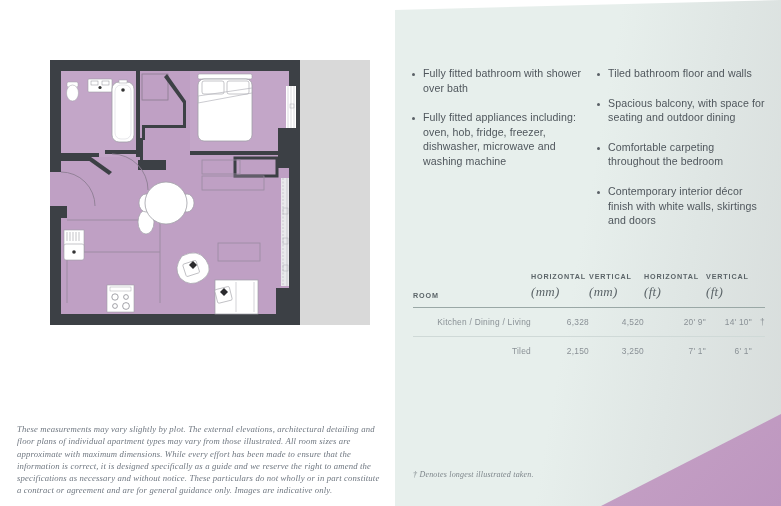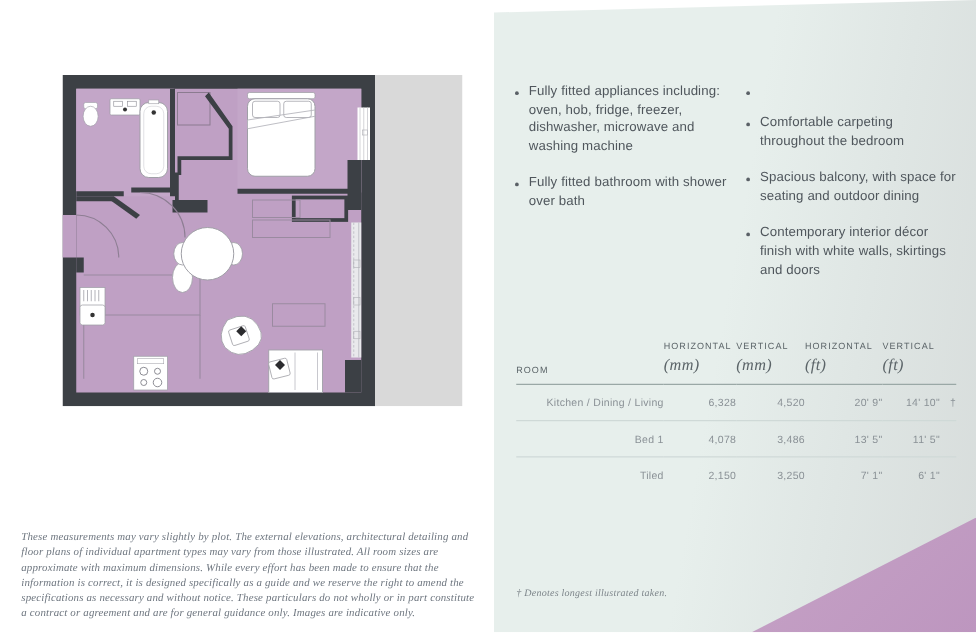--- a/index.html
+++ b/index.html
@@ -263,6 +263,7 @@
         <div class="fcol">
           <div class="fitem">
             <span class="dot"></span>
+            <span class="ftxt">Tiled bathroom floor and walls</span>
           </div>
           <div class="fitem">
             <span class="dot"></span>

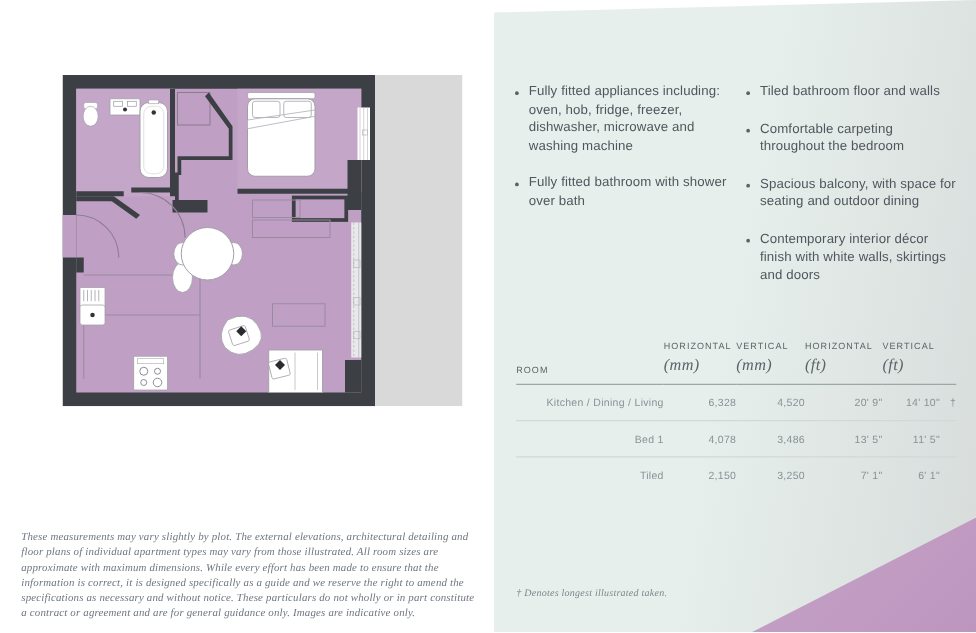--- a/index.html
+++ b/index.html
@@ -253,11 +253,11 @@
         <div class="fcol">
           <div class="fitem">
             <span class="dot"></span>
+            <span class="ftxt">Fully fitted bathroom with shower over bath</span>
+          </div>
+          <div class="fitem">
+            <span class="dot"></span>
             <span class="ftxt">Fully fitted appliances including: oven, hob, fridge, freezer, dishwasher, microwave and washing machine</span>
-          </div>
-          <div class="fitem">
-            <span class="dot"></span>
-            <span class="ftxt">Fully fitted bathroom with shower over bath</span>
           </div>
         </div>
         <div class="fcol">

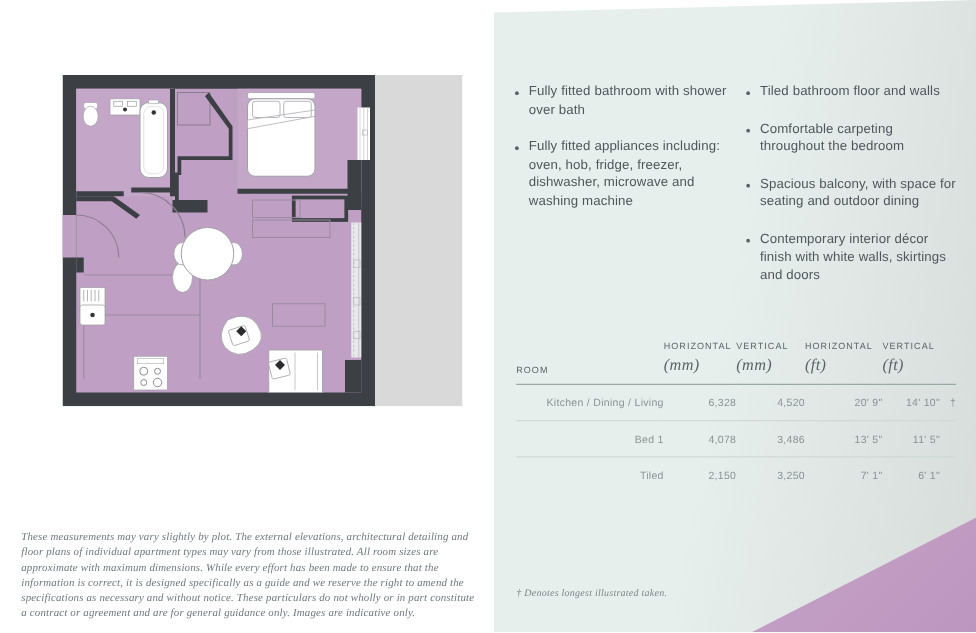--- a/index.html
+++ b/index.html
@@ -267,11 +267,11 @@
           </div>
           <div class="fitem">
             <span class="dot"></span>
+            <span class="ftxt">Spacious balcony, with space for seating and outdoor dining</span>
+          </div>
+          <div class="fitem">
+            <span class="dot"></span>
             <span class="ftxt">Comfortable carpeting throughout the bedroom</span>
-          </div>
-          <div class="fitem">
-            <span class="dot"></span>
-            <span class="ftxt">Spacious balcony, with space for seating and outdoor dining</span>
           </div>
           <div class="fitem">
             <span class="dot"></span>

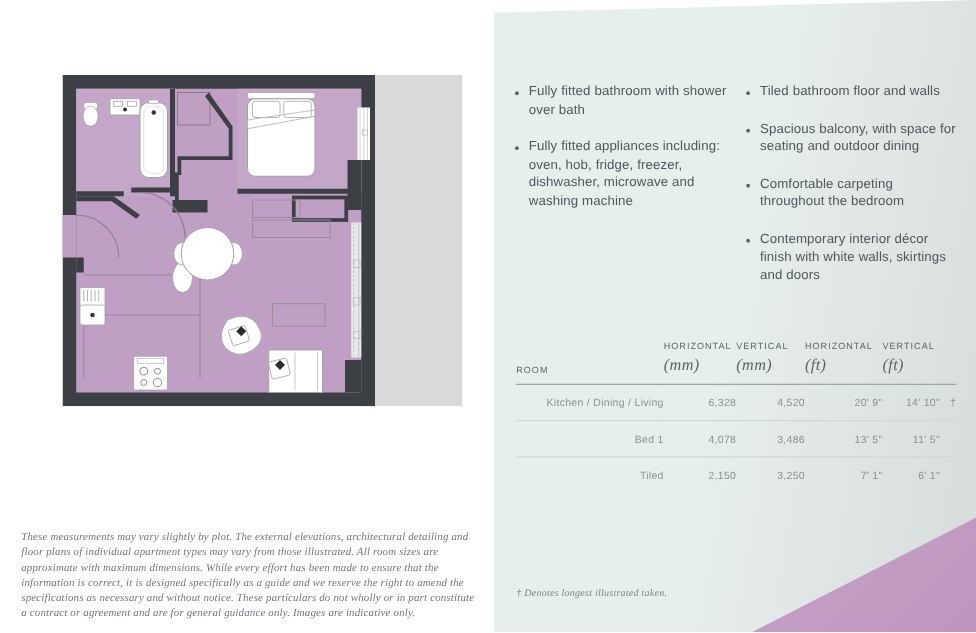--- a/index.html
+++ b/index.html
@@ -54,7 +54,7 @@
   }
   .thmain{
     font-size:7.2px;letter-spacing:.85px;color:#5b6468;
-    text-transform:uppercase;display:block;
+    text-transform:uppercase;display:block;font-weight:bold;
   }
   .thunit{
     font-size:13px;color:#5b6468;display:block;margin-top:3px;

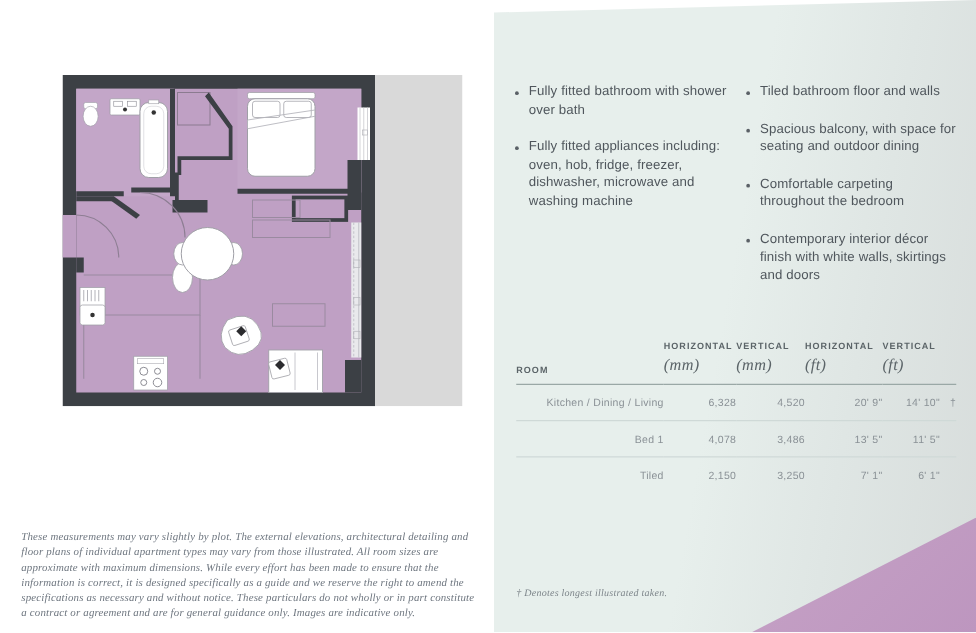--- a/index.html
+++ b/index.html
@@ -316,14 +316,6 @@
               <td class="c-dag">†</td>
             </tr>
             <tr>
-              <td class="c-room">Bed 1</td>
-              <td class="c-h1">4,078</td>
-              <td class="c-v1">3,486</td>
-              <td class="c-h2">13' 5"</td>
-              <td class="c-v2">11' 5"</td>
-              <td class="c-dag"></td>
-            </tr>
-            <tr>
               <td class="c-room">Tiled</td>
               <td class="c-h1">2,150</td>
               <td class="c-v1">3,250</td>

